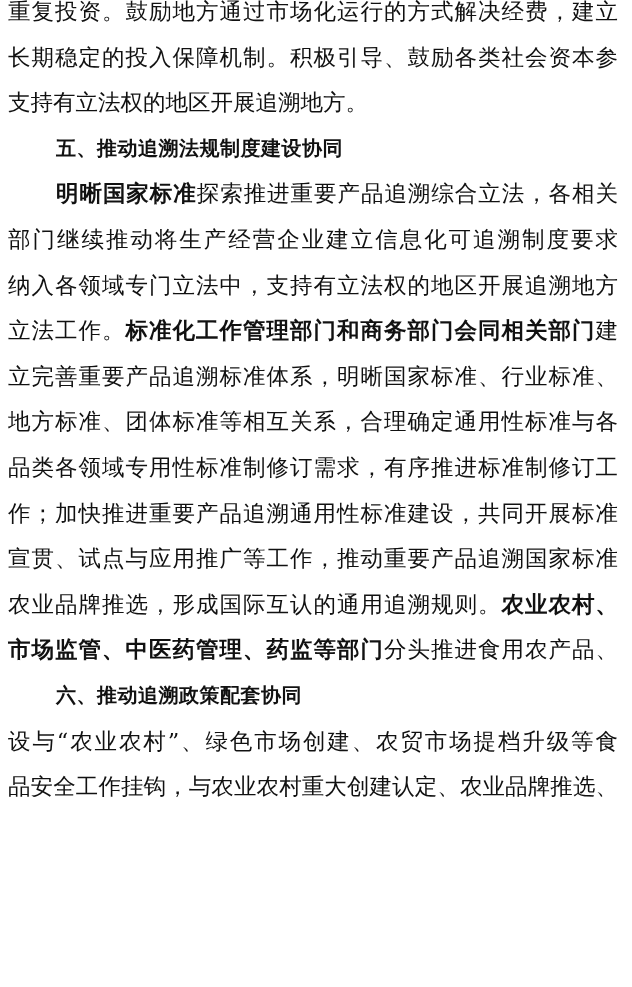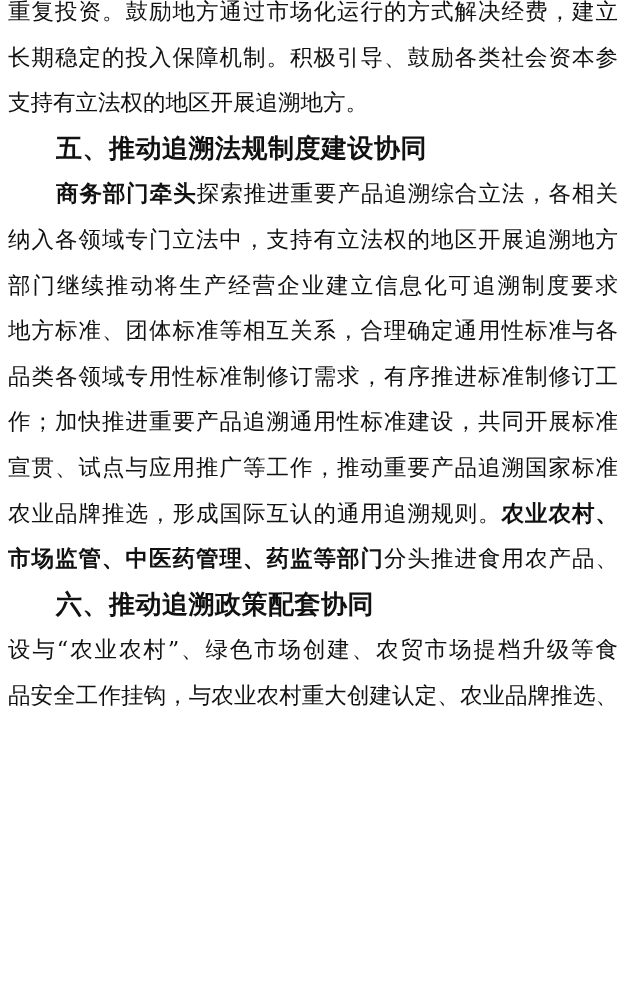--- a/index.html
+++ b/index.html
@@ -31,7 +31,7 @@
   .heading {
     font-family: "DejaVu Sans", "Liberation Sans", sans-serif;
     font-weight: bold;
-    font-size: 26px;
+    font-size: 20px;
     text-align-last: left;
     letter-spacing: 0.5px;
   }

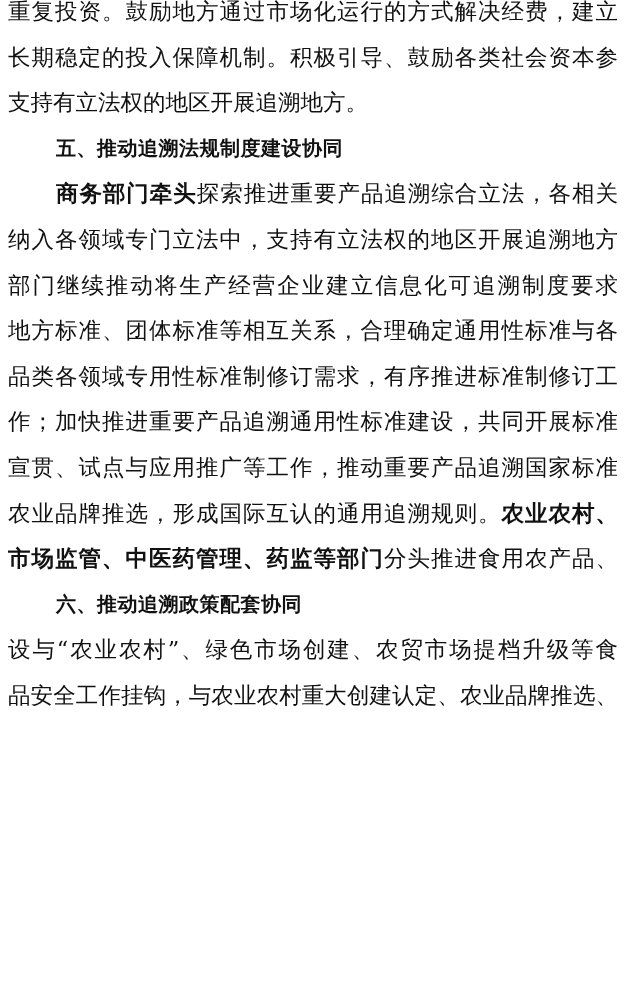--- a/index.html
+++ b/index.html
@@ -51,7 +51,7 @@
   <div>
     <div class="line heading indent">五、推动追溯法规制度建设协同</div>
 
-    <div class="line indent"><span class="b">商务部门牵头</span><span>探索推进重要产品追溯综合立法，各相关</span></div>
+    <div class="line indent"><span class="b">明晰国家标准</span><span>探索推进重要产品追溯综合立法，各相关</span></div>
     <div class="line">纳入各领域专门立法中，支持有立法权的地区开展追溯地方</div>
     <div class="line">部门继续推动将生产经营企业建立信息化可追溯制度要求</div>
     <div class="line">地方标准、团体标准等相互关系，合理确定通用性标准与各</div>

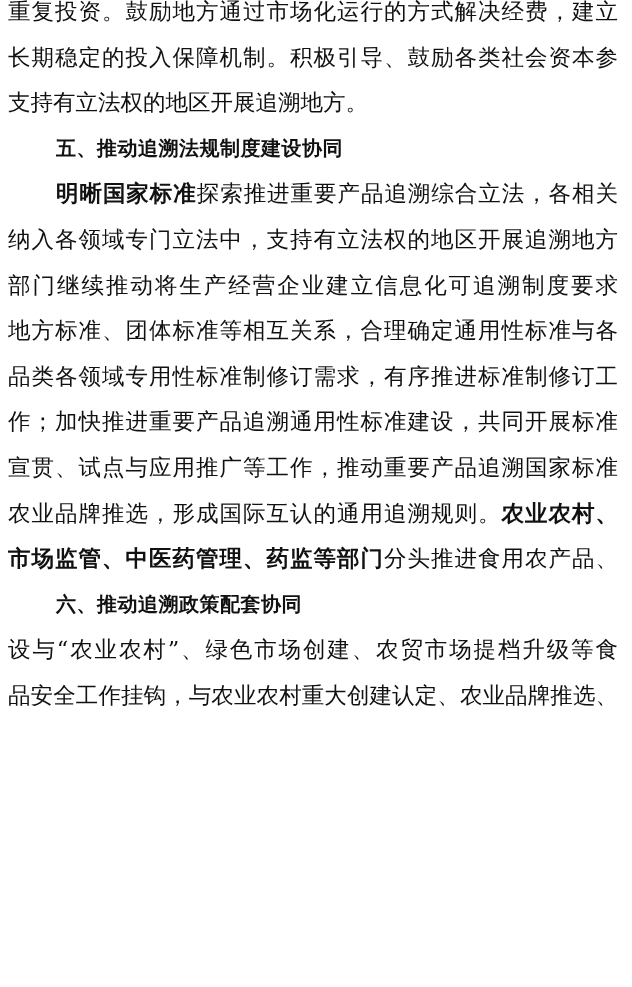--- a/index.html
+++ b/index.html
@@ -52,8 +52,8 @@
     <div class="line heading indent">五、推动追溯法规制度建设协同</div>
 
     <div class="line indent"><span class="b">明晰国家标准</span><span>探索推进重要产品追溯综合立法，各相关</span></div>
+    <div class="line">部门继续推动将生产经营企业建立信息化可追溯制度要求</div>
     <div class="line">纳入各领域专门立法中，支持有立法权的地区开展追溯地方</div>
-    <div class="line">部门继续推动将生产经营企业建立信息化可追溯制度要求</div>
     <div class="line">地方标准、团体标准等相互关系，合理确定通用性标准与各</div>
     <div class="line">品类各领域专用性标准制修订需求，有序推进标准制修订工</div>
     <div class="line">作；加快推进重要产品追溯通用性标准建设，共同开展标准</div>

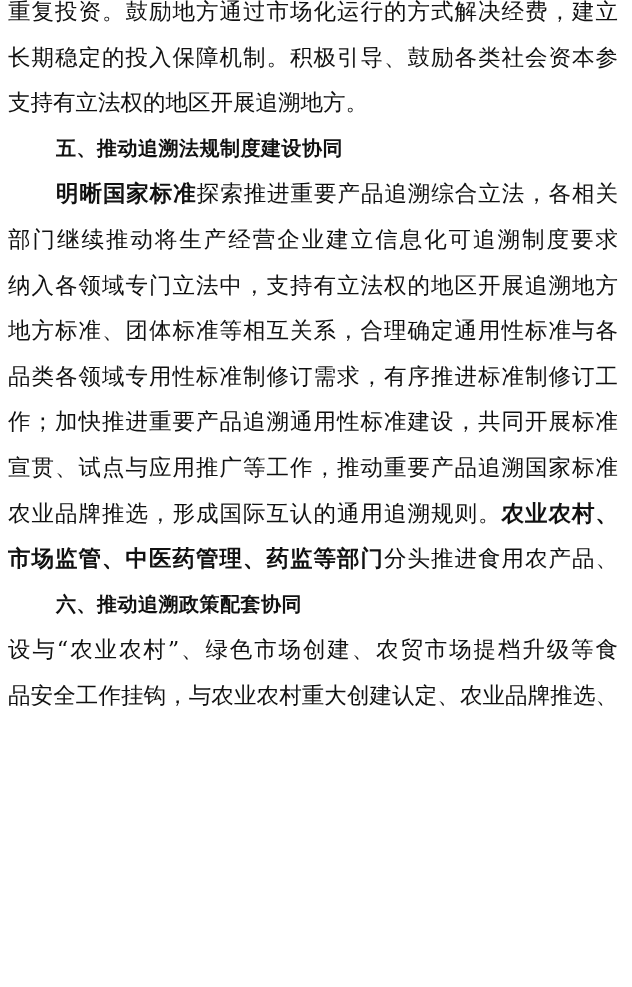--- a/index.html
+++ b/index.html
@@ -54,6 +54,7 @@
     <div class="line indent"><span class="b">明晰国家标准</span><span>探索推进重要产品追溯综合立法，各相关</span></div>
     <div class="line">部门继续推动将生产经营企业建立信息化可追溯制度要求</div>
     <div class="line">纳入各领域专门立法中，支持有立法权的地区开展追溯地方</div>
+    <div class="line"><span>立法工作。</span><span class="b">标准化工作管理部门和商务部门会同相关部门</span><span>建</span></div>
     <div class="line">地方标准、团体标准等相互关系，合理确定通用性标准与各</div>
     <div class="line">品类各领域专用性标准制修订需求，有序推进标准制修订工</div>
     <div class="line">作；加快推进重要产品追溯通用性标准建设，共同开展标准</div>

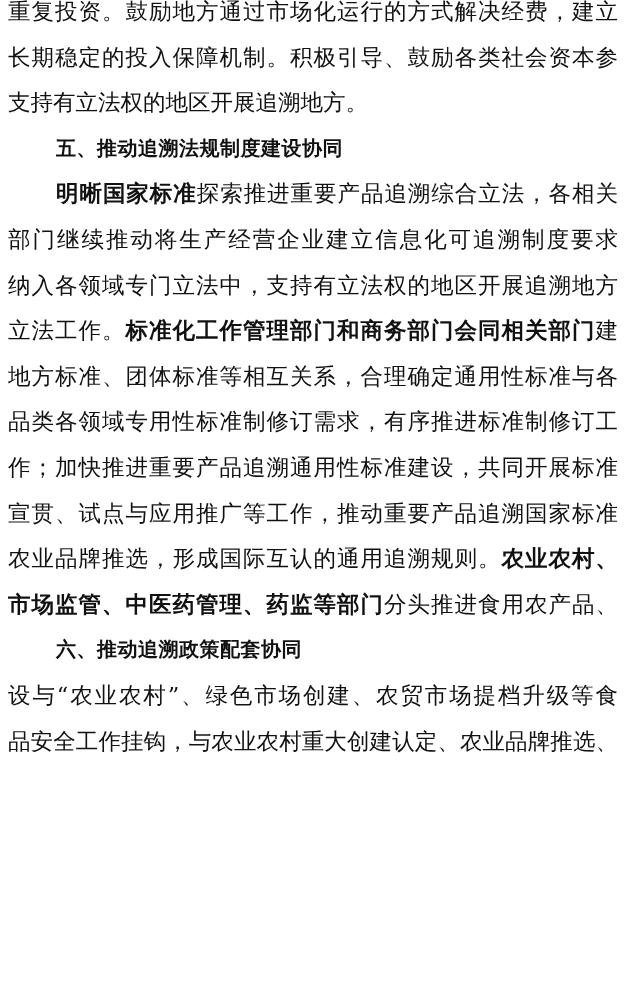--- a/index.html
+++ b/index.html
@@ -55,6 +55,7 @@
     <div class="line">部门继续推动将生产经营企业建立信息化可追溯制度要求</div>
     <div class="line">纳入各领域专门立法中，支持有立法权的地区开展追溯地方</div>
     <div class="line"><span>立法工作。</span><span class="b">标准化工作管理部门和商务部门会同相关部门</span><span>建</span></div>
+    <div class="line">立完善重要产品追溯标准体系，明晰国家标准、行业标准、</div>
     <div class="line">地方标准、团体标准等相互关系，合理确定通用性标准与各</div>
     <div class="line">品类各领域专用性标准制修订需求，有序推进标准制修订工</div>
     <div class="line">作；加快推进重要产品追溯通用性标准建设，共同开展标准</div>

